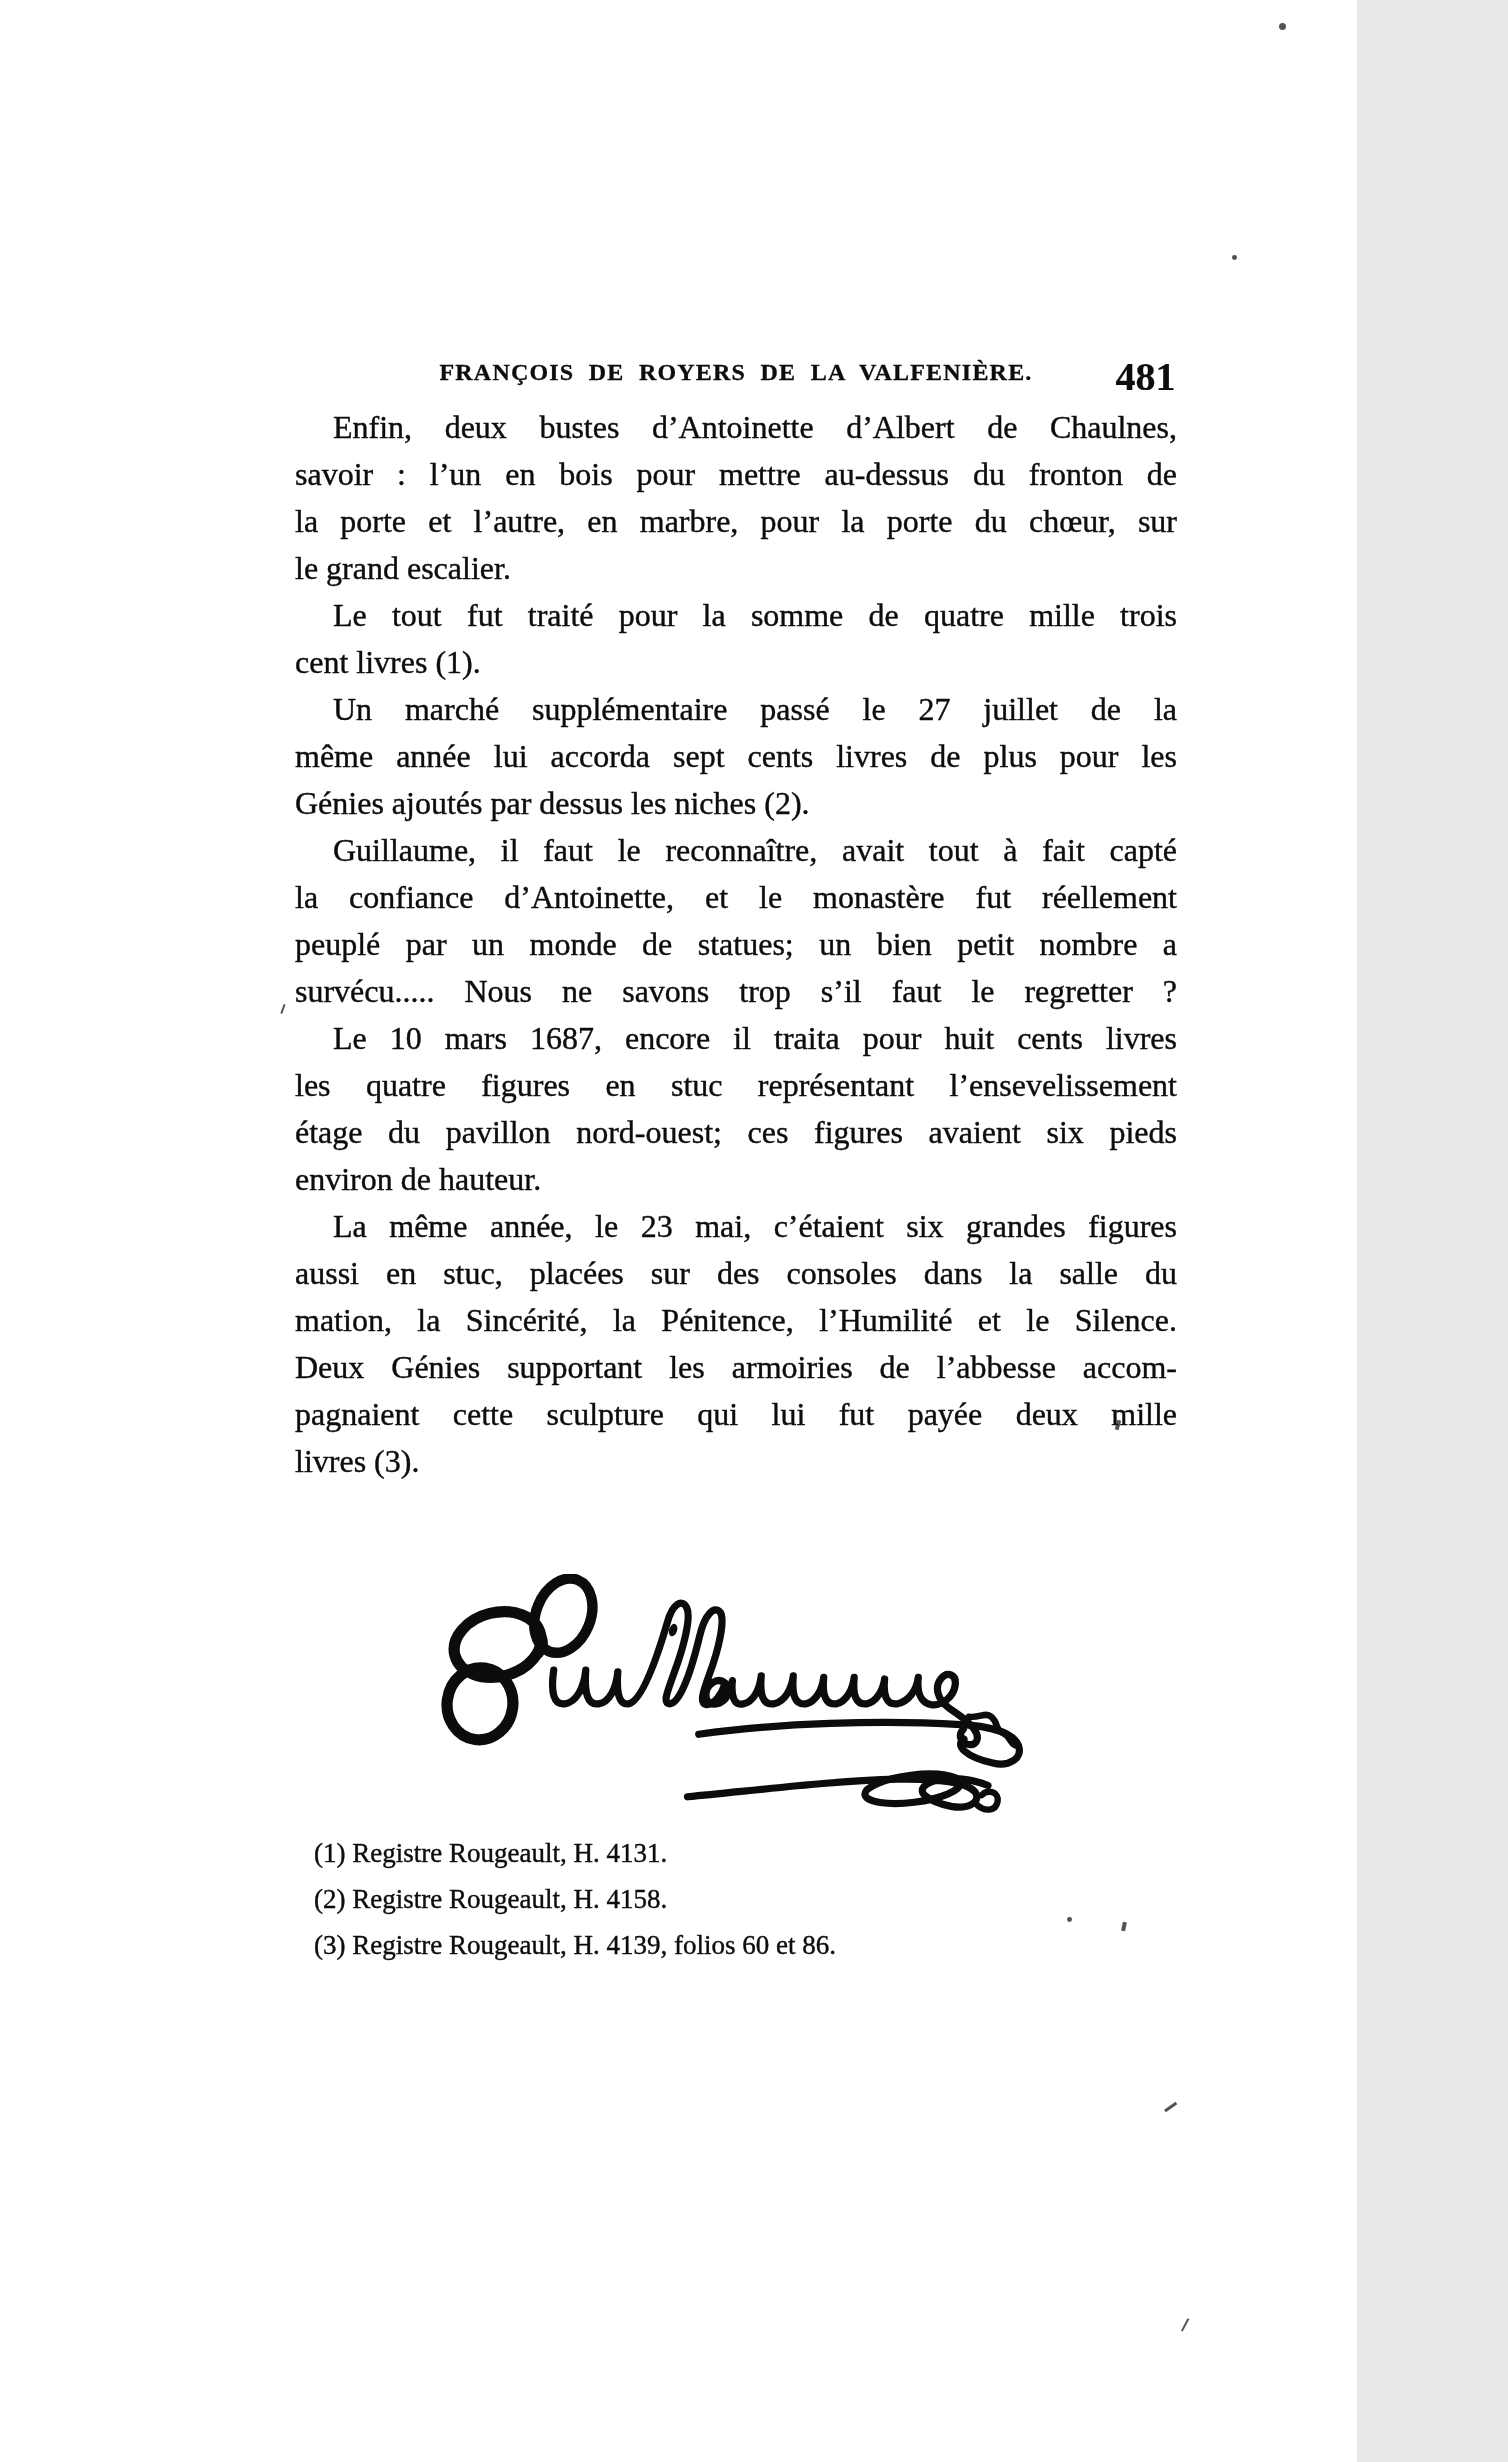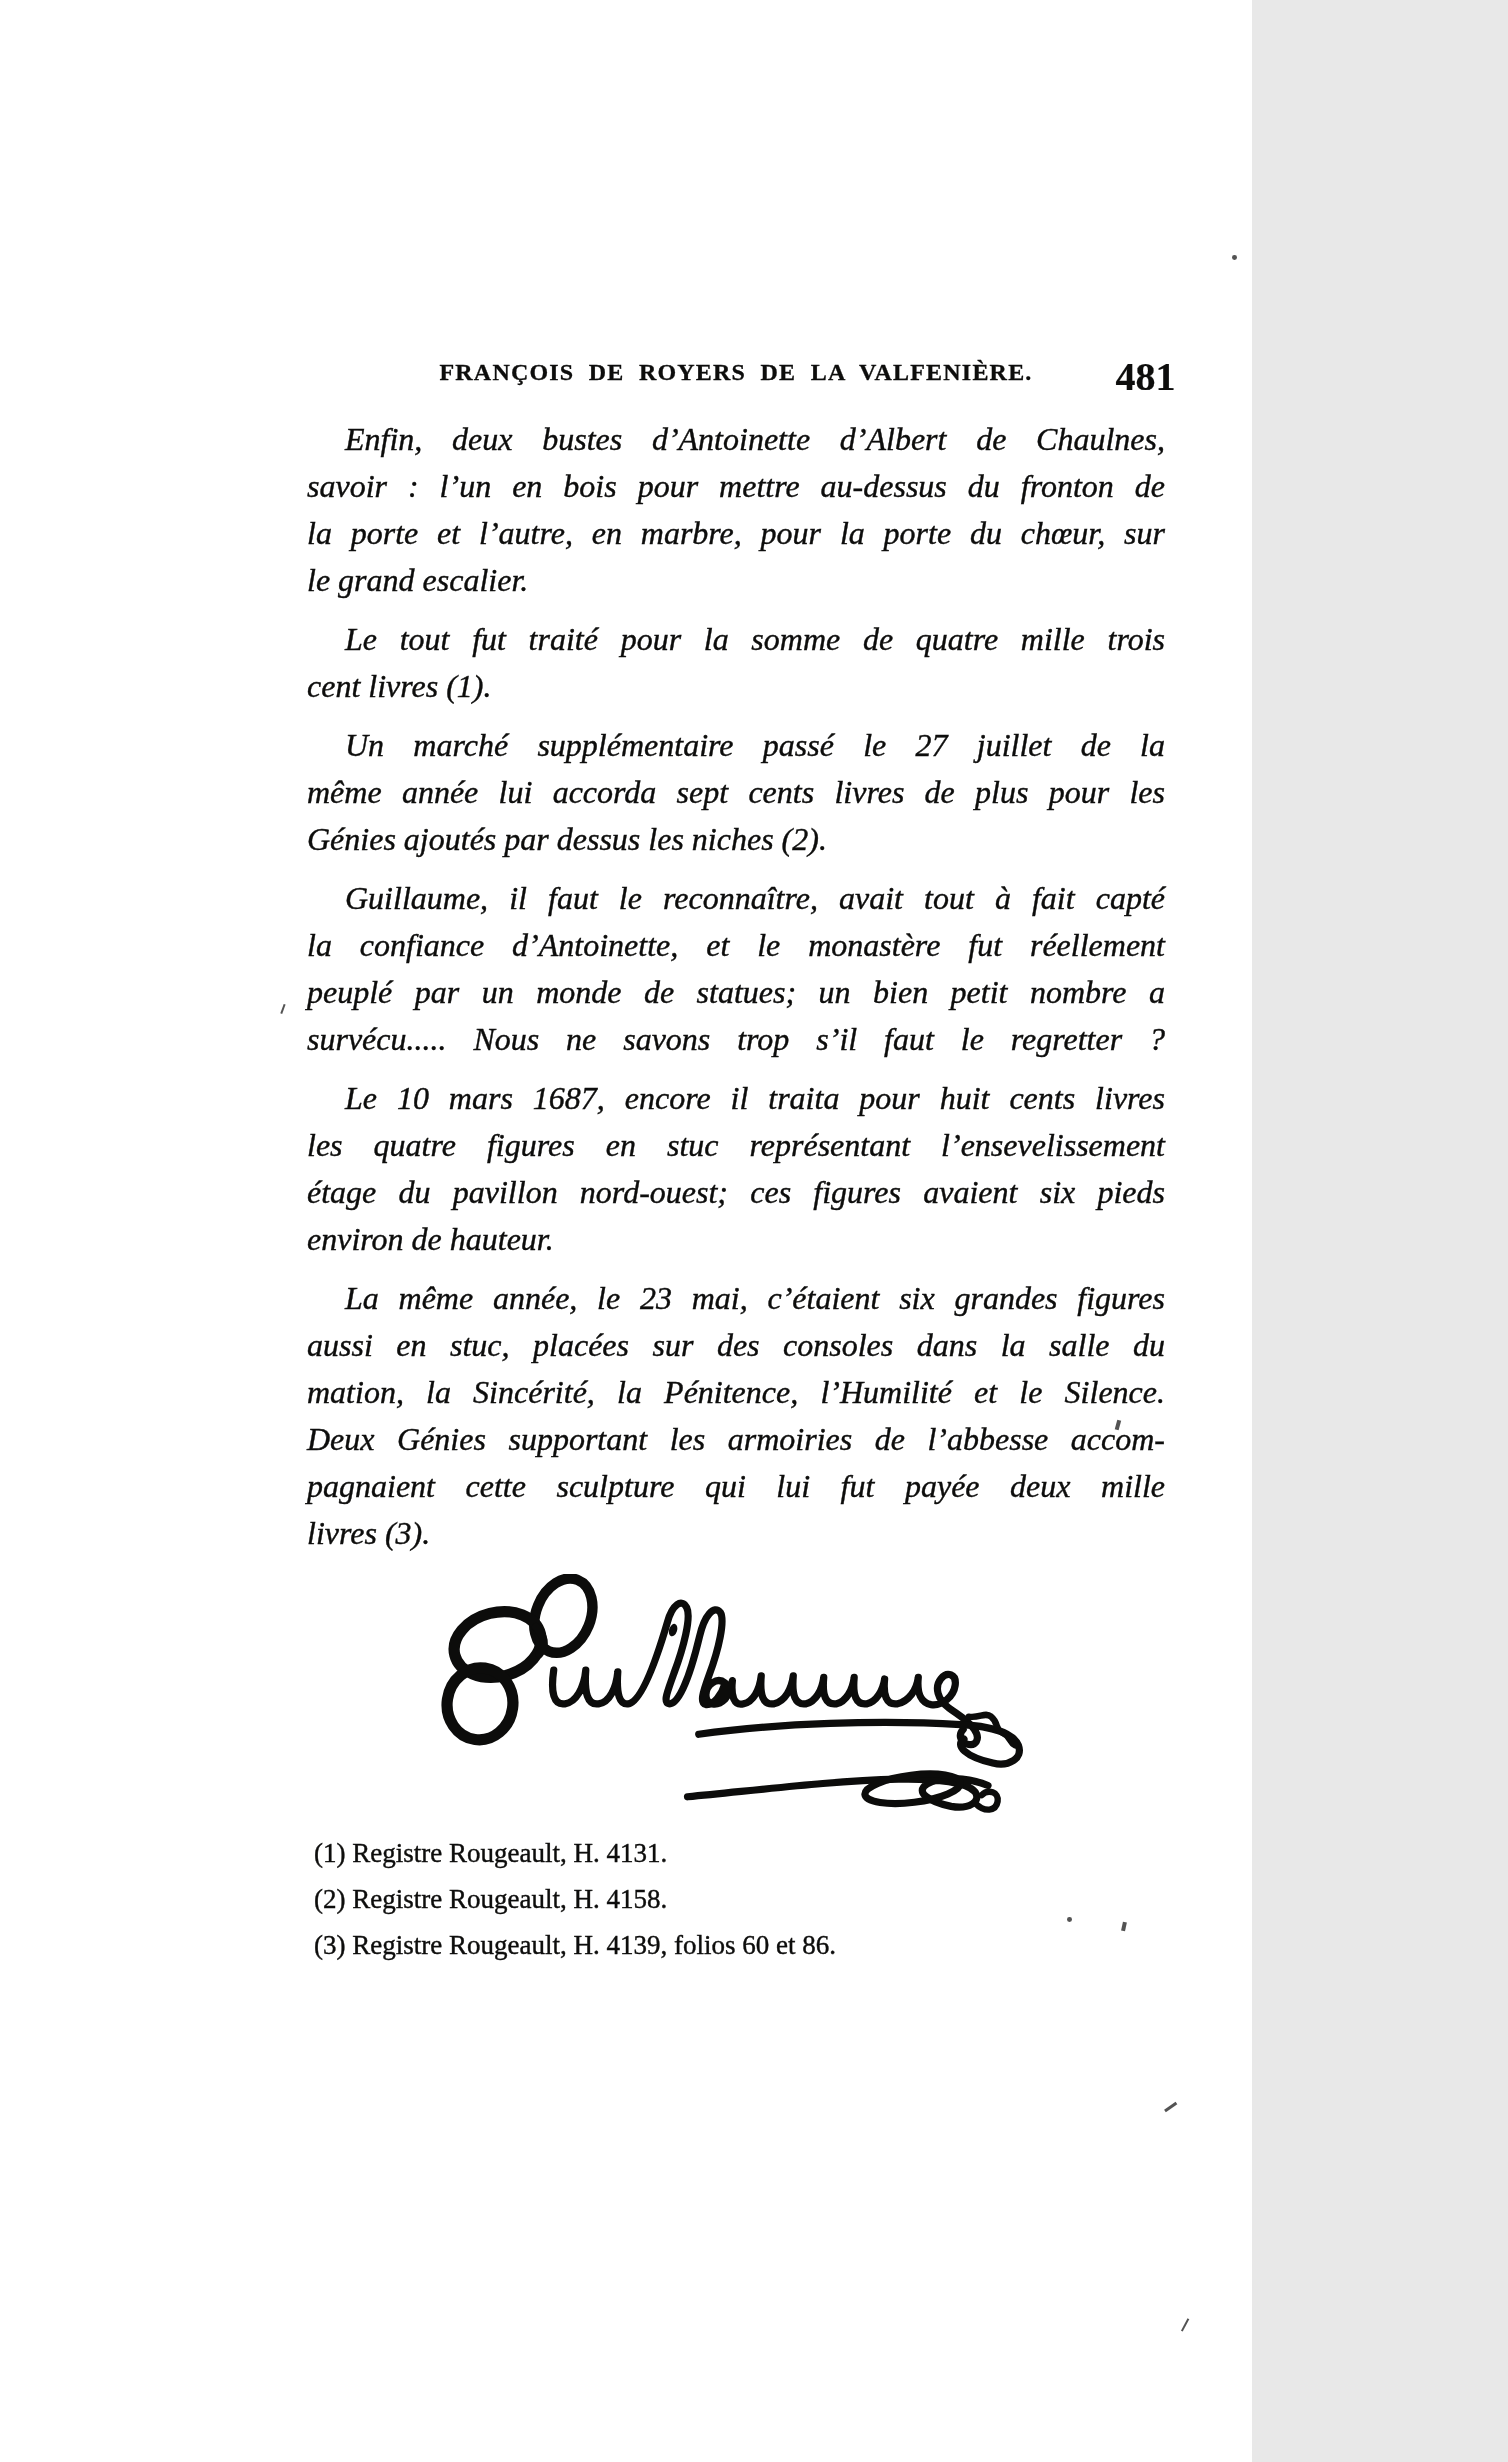--- a/index.html
+++ b/index.html
@@ -4,7 +4,7 @@
 <style>
   html,body{margin:0;padding:0;background:#e8e8e8;}
   .page{
-    position:relative; width:1252px; height:2462px; background:#ffffff;
+    position:relative; width:1357px; height:2462px; background:#ffffff;
     font-family:"Liberation Serif","DejaVu Serif",serif; color:#0d0d0c;
     overflow:hidden;
   }

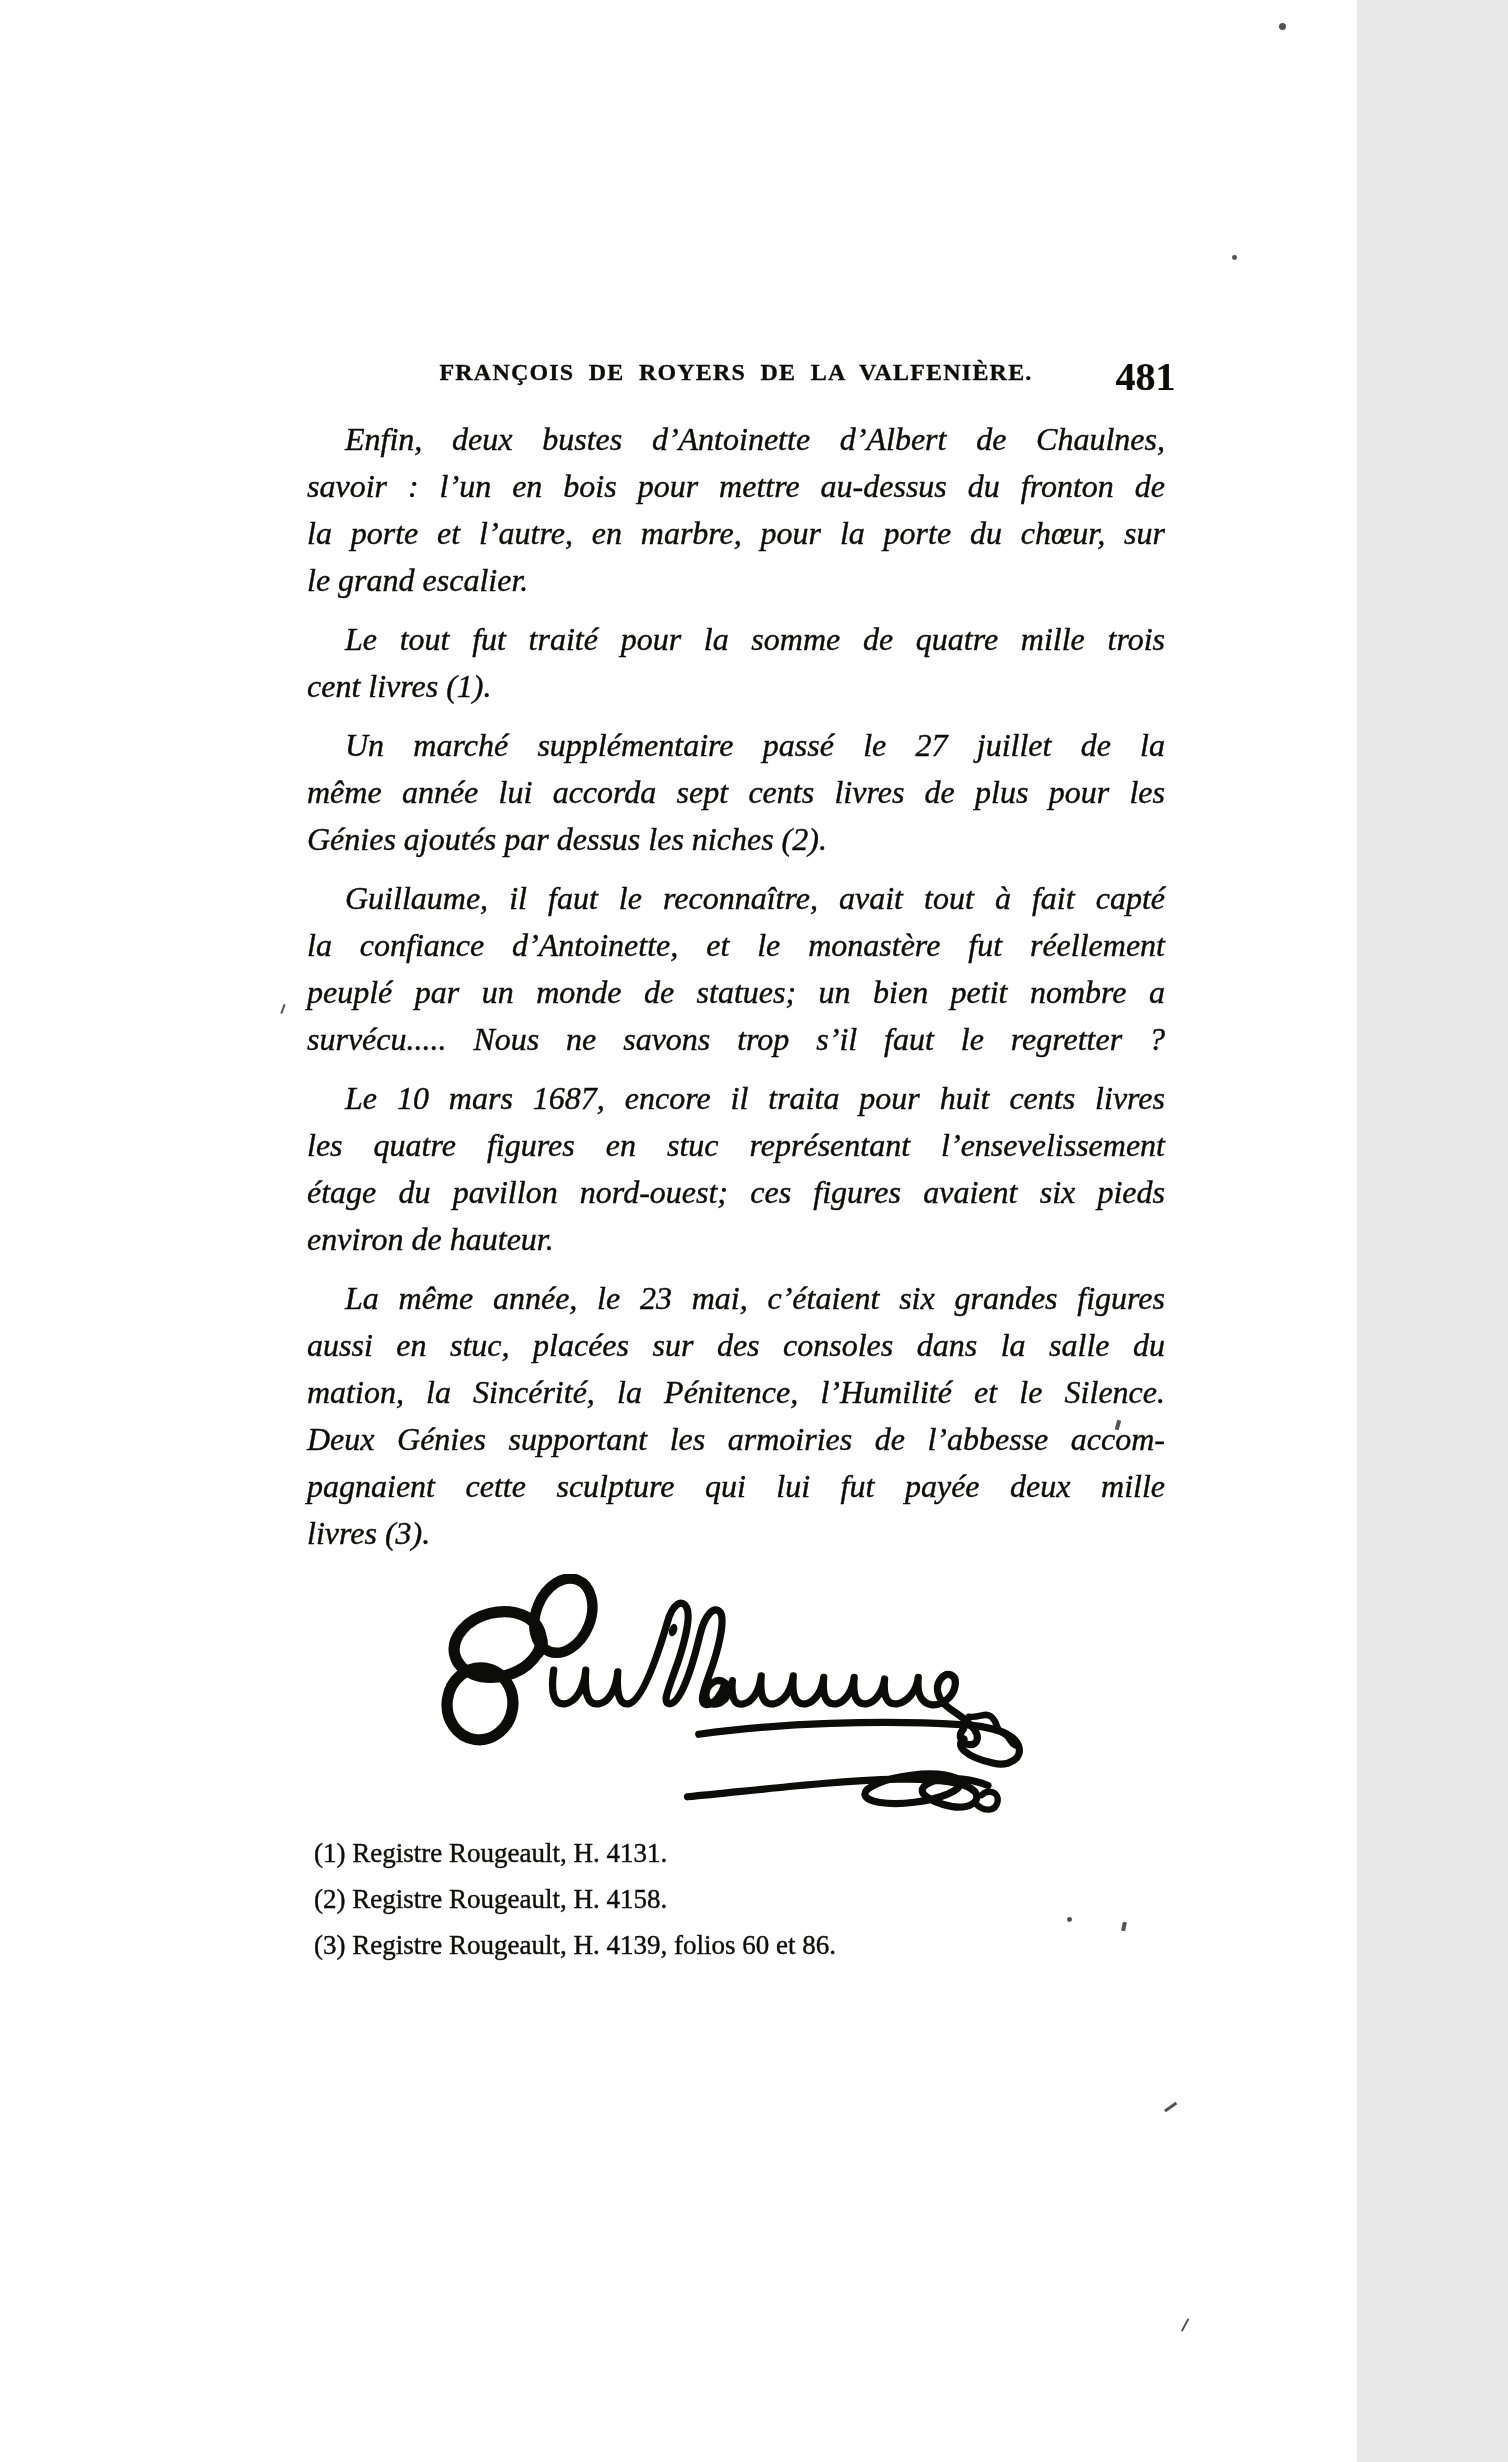--- a/index.html
+++ b/index.html
@@ -21,7 +21,7 @@
     position:absolute; left:295px; top:404px; width:882px;
     font-size:32px; line-height:47px; -webkit-text-stroke:0.4px #0d0d0c;
   }
-  .para{margin:12px; padding:0;font-style:italic;}
+  .para{margin:0; padding:0;}
   .line{display:block; text-align:justify; text-align-last:justify; height:47px; white-space:nowrap;}
   .line.first{text-indent:38px;}
   .line.last{text-align-last:auto;}

